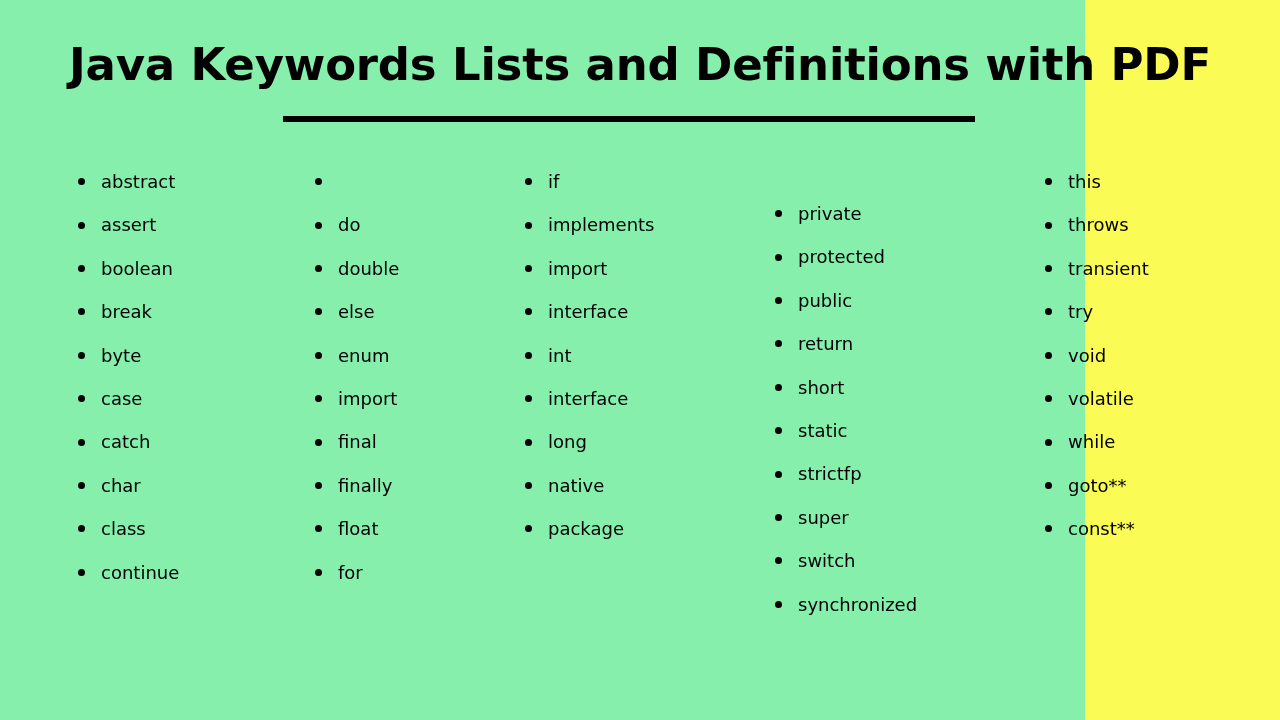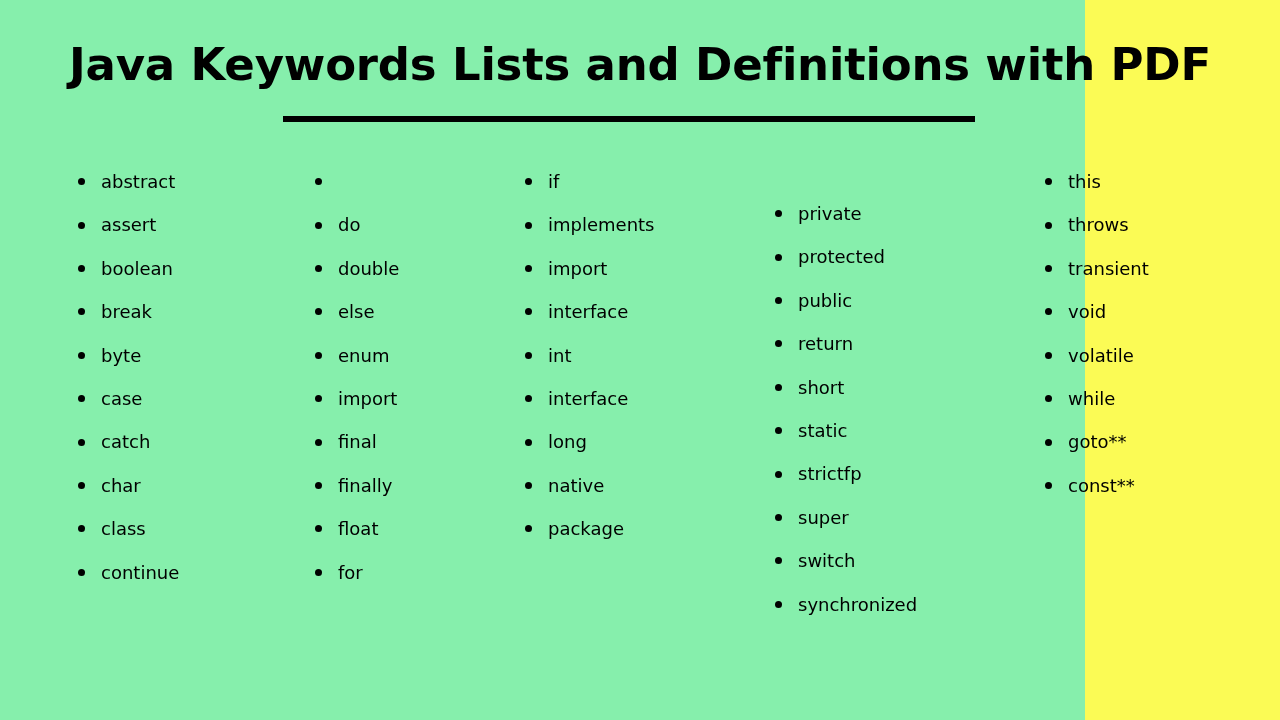--- a/index.html
+++ b/index.html
@@ -151,6 +151,7 @@
         <li class="kw-item"><span class="bullet"></span><span class="kw-label">this</span></li>
         <li class="kw-item"><span class="bullet"></span><span class="kw-label">throws</span></li>
         <li class="kw-item"><span class="bullet"></span><span class="kw-label">transient</span></li>
+        <li class="kw-item"><span class="bullet"></span><span class="kw-label">try</span></li>
         <li class="kw-item"><span class="bullet"></span><span class="kw-label">void</span></li>
         <li class="kw-item"><span class="bullet"></span><span class="kw-label">volatile</span></li>
         <li class="kw-item"><span class="bullet"></span><span class="kw-label">while</span></li>

